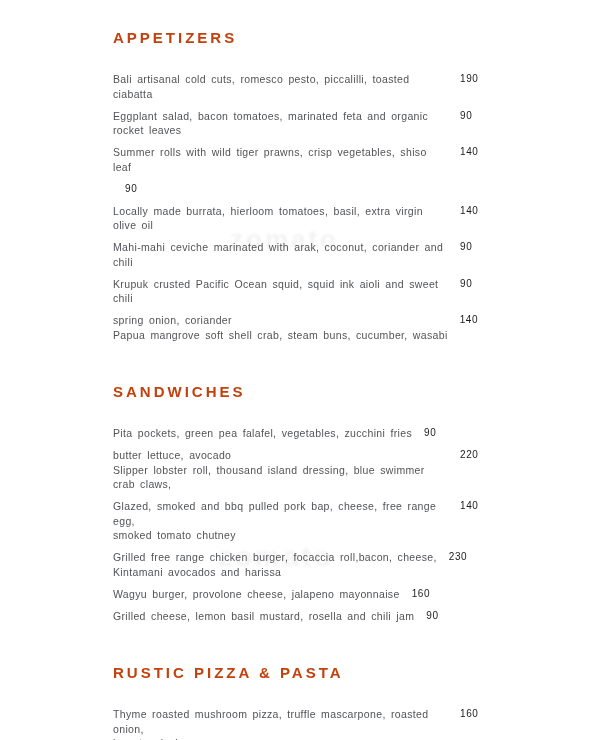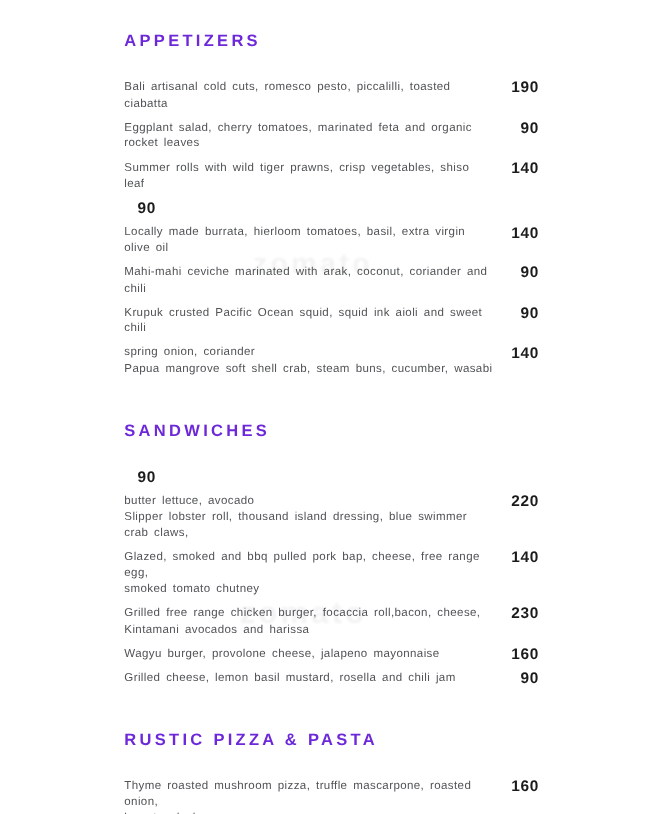--- a/index.html
+++ b/index.html
@@ -18,7 +18,7 @@
   .menu-section:first-child { margin-top:0; }
   .section-title {
     font-size:15px; font-weight:700;
-    letter-spacing:3px; color:#6d28d9;
+    letter-spacing:3px; color:#c2410c;
     line-height:16px; margin:0 0 26px 0;
   }
   .item {

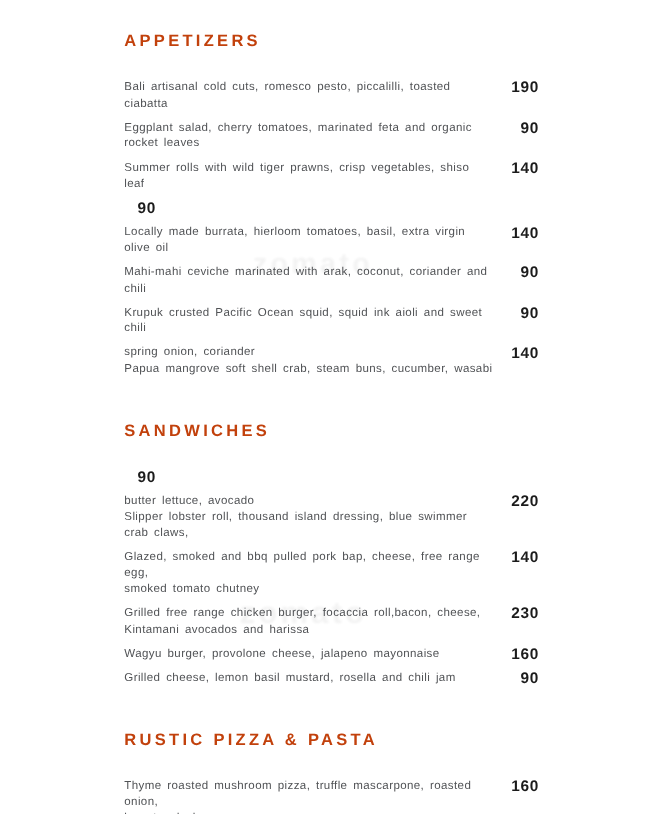--- a/index.html
+++ b/index.html
@@ -22,7 +22,7 @@
     line-height:16px; margin:0 0 26px 0;
   }
   .item {
-    display:flex; justify-content:space-between; align-items:flex-start;
+    display:flex; align-items:flex-start;
     margin-bottom:7.5px; position:relative;
   }
   .item-text {

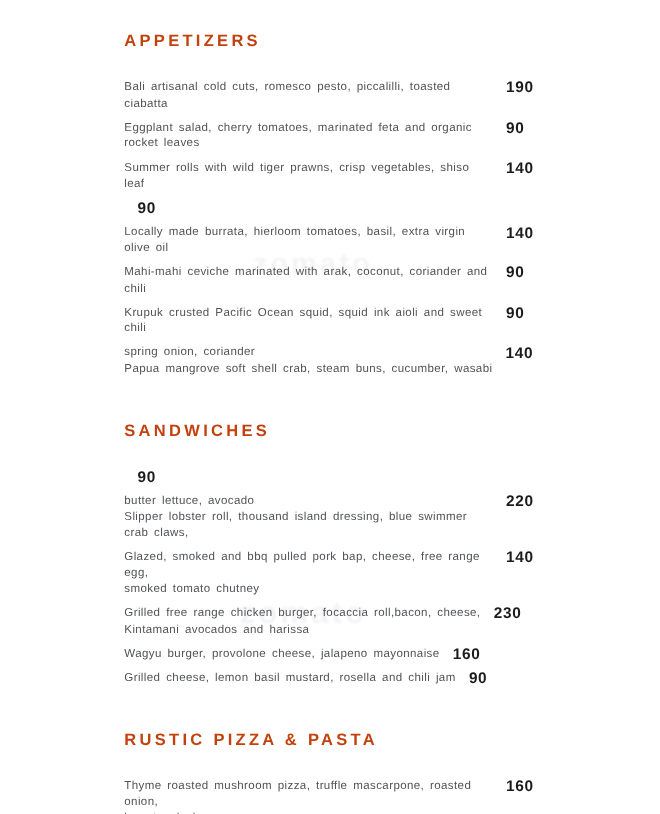--- a/index.html
+++ b/index.html
@@ -31,7 +31,7 @@
     color:#515356; max-width:335px;
   }
   .item-price {
-    font-size:14px; line-height:14.5px; font-weight:700;
+    font-size:10px; line-height:14.5px; font-weight:400;
     letter-spacing:0.6px; color:#1b1b1b;
     white-space:nowrap; padding-left:12px;
   }

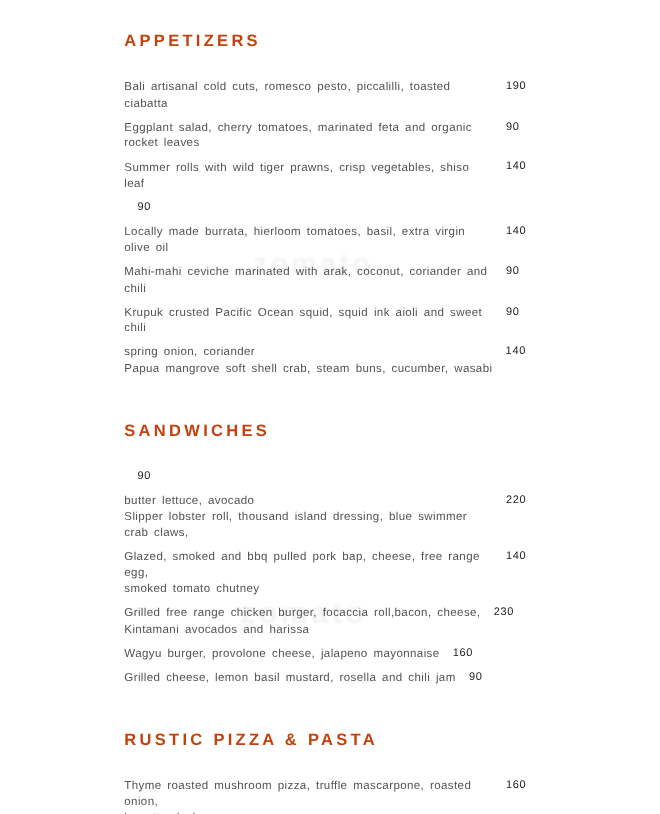--- a/index.html
+++ b/index.html
@@ -65,7 +65,7 @@
 
   <div class="item">
     <div class="item-text">
-            <div class="line">Eggplant salad, cherry tomatoes, marinated feta and organic rocket leaves</div>
+            <div class="line">Eggplant salad, bacon tomatoes, marinated feta and organic rocket leaves</div>
           </div>
     <div class="item-price">90</div>
   </div>

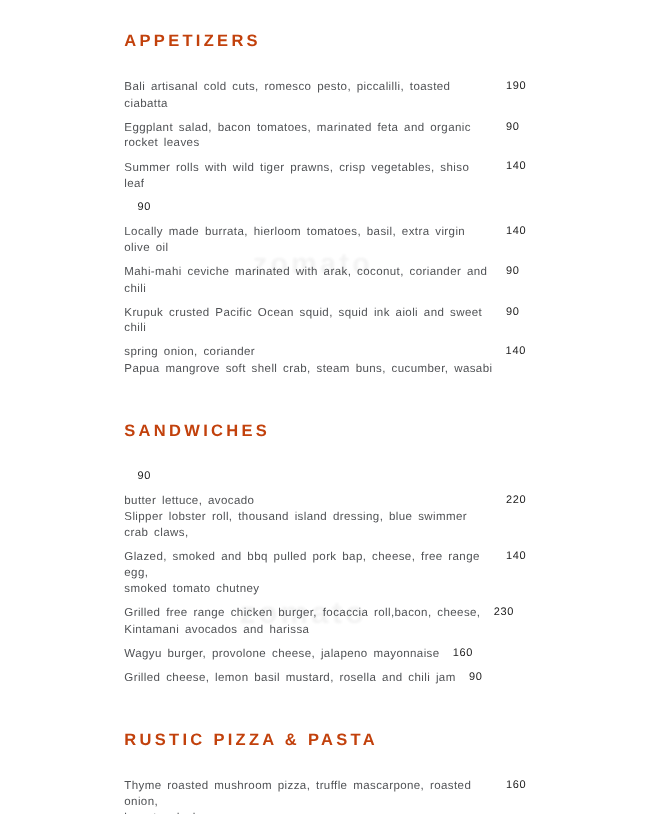--- a/index.html
+++ b/index.html
@@ -116,6 +116,9 @@
     <h2 class="section-title">SANDWICHES</h2>
     <div class="items">
   <div class="item">
+    <div class="item-text">
+            <div class="line">Pita pockets, green pea falafel, vegetables, zucchini fries</div>
+          </div>
     <div class="item-price">90</div>
   </div>
 

